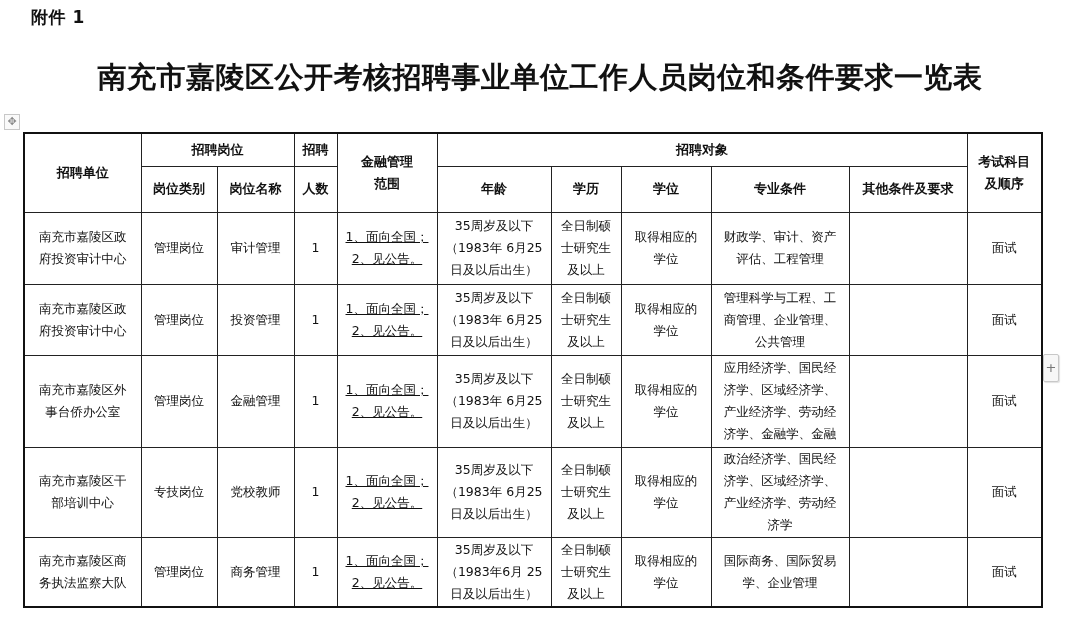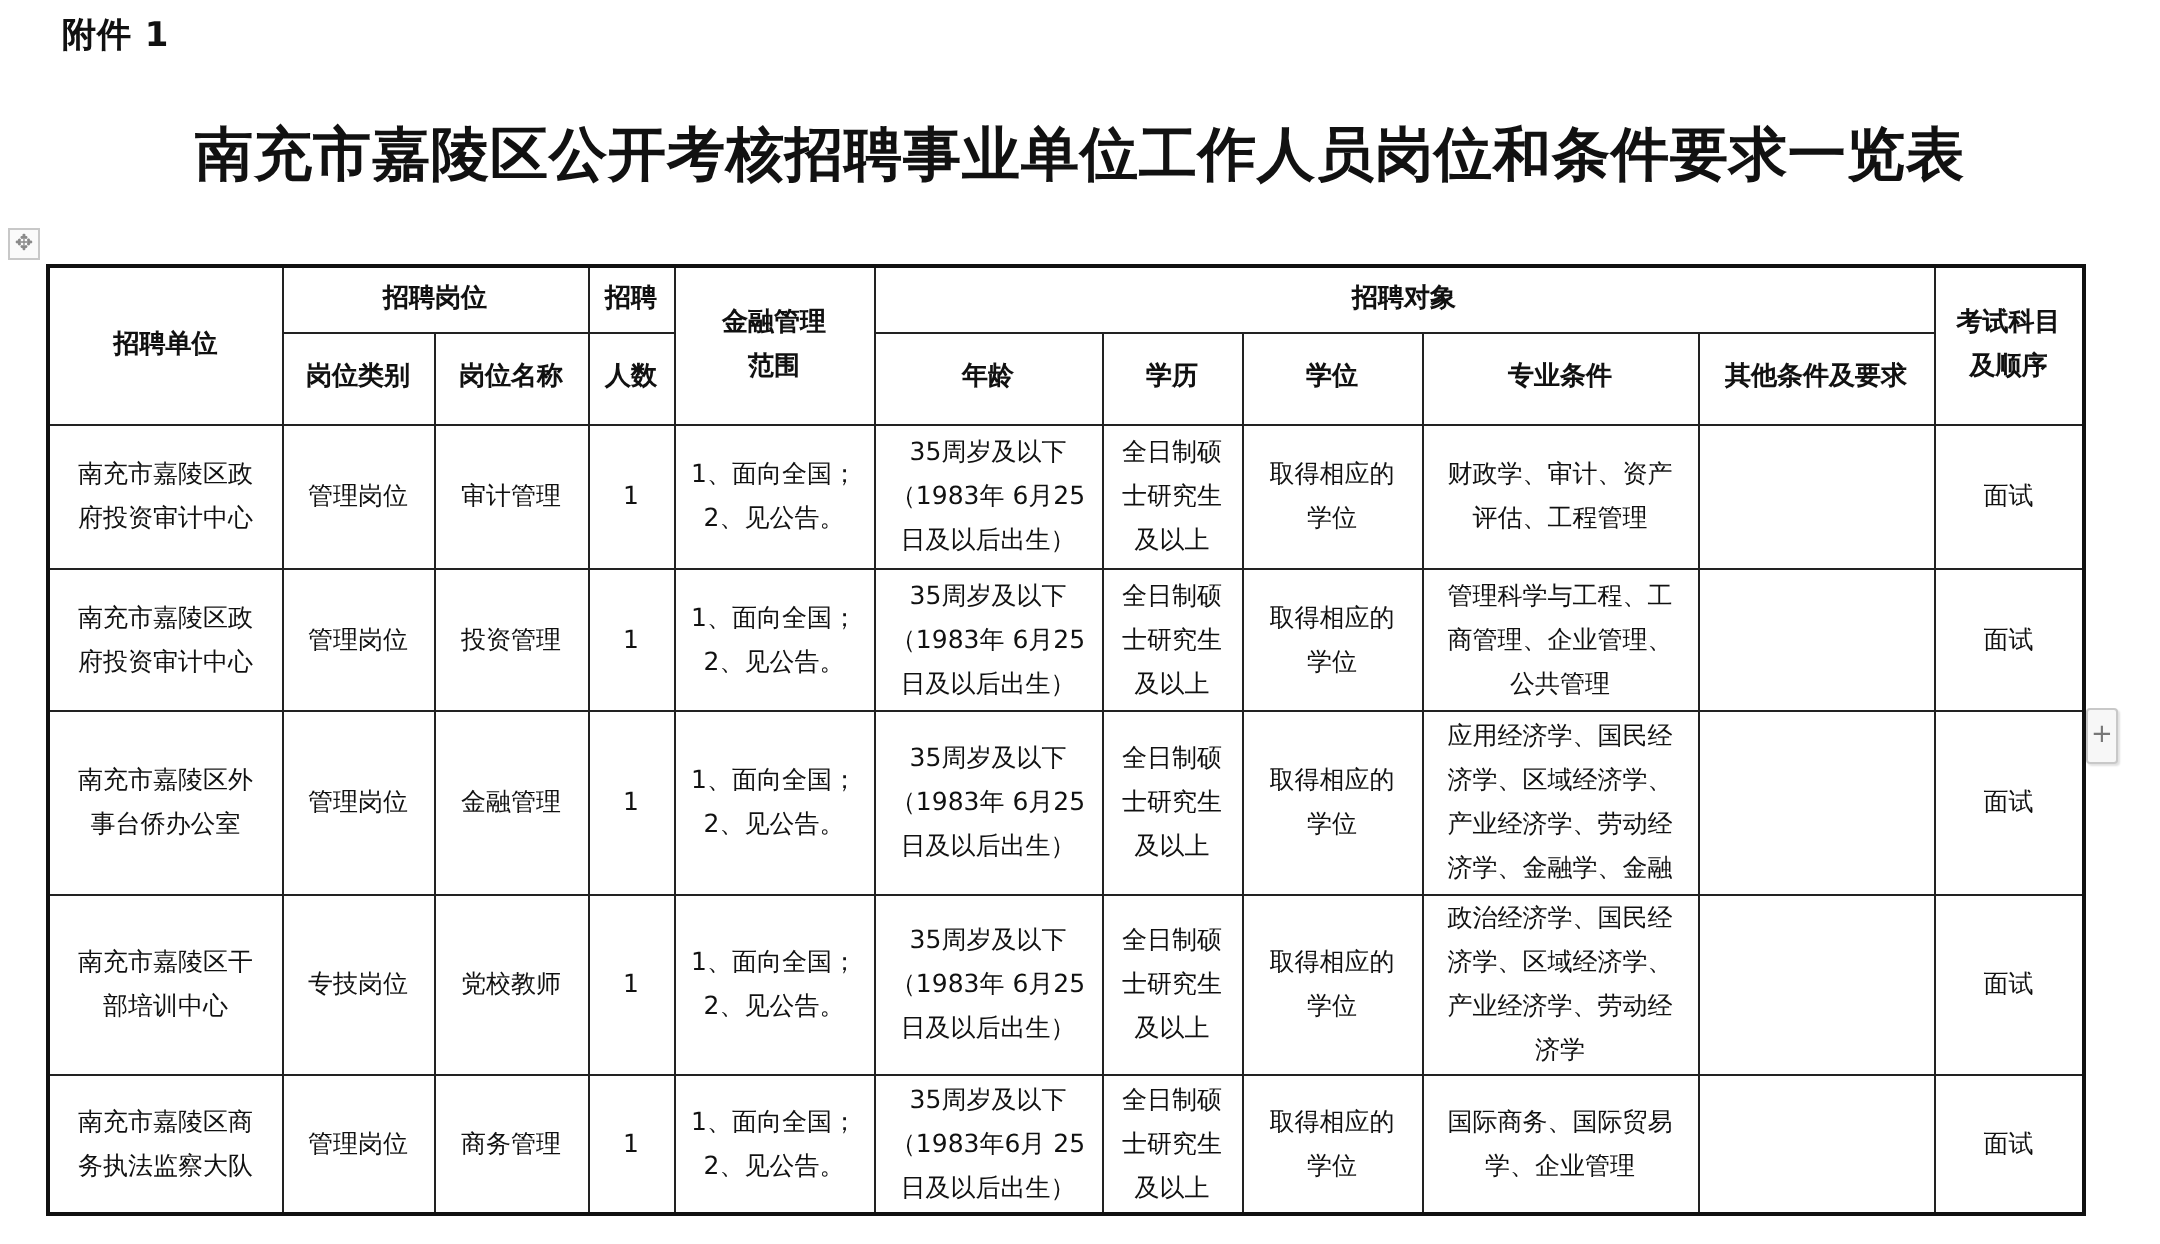--- a/index.html
+++ b/index.html
@@ -47,7 +47,7 @@
   tr.r4 { height: 90px; }
   tr.r5 { height: 70px; }
   td.unit { font-weight: bold; font-size: 12.5px; }
-  td.left { text-align: left; }
+  td.left { text-align: left; text-decoration: underline; }
   td.major { text-align: left; padding-left: 6px; font-weight: bold; margin-left: 35px; }
   td.bold { font-weight: bold; }
   .pre { white-space: pre-line; display: block; }

